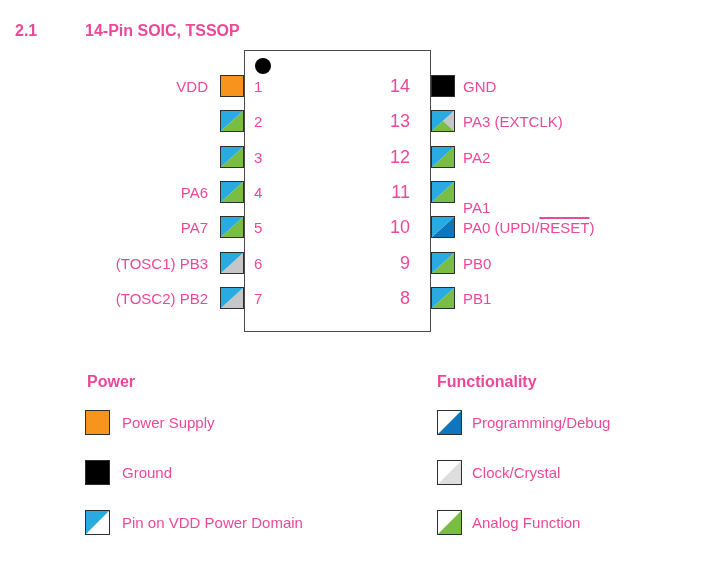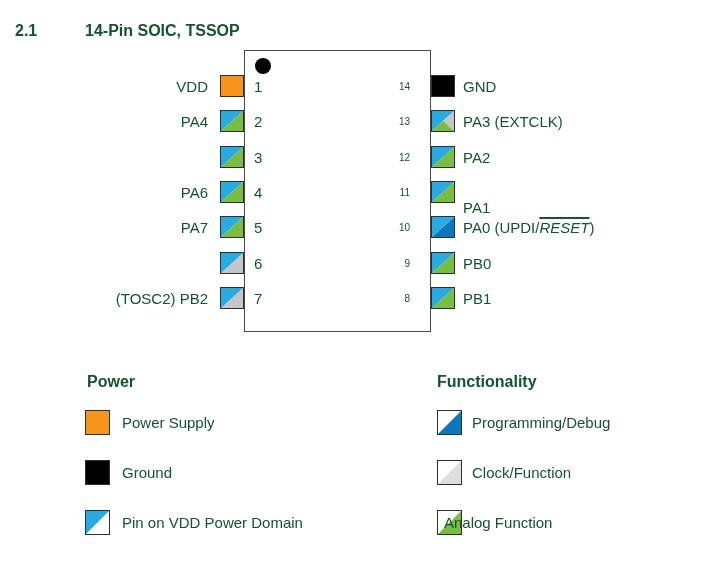--- a/index.html
+++ b/index.html
@@ -5,7 +5,7 @@
   html,body{margin:0;padding:0;background:#fff;}
   #page{
     position:relative;width:712px;height:566px;background:#ffffff;overflow:hidden;
-    font-family:"Liberation Sans", sans-serif;color:#14532d;
+    font-family:"Liberation Sans", sans-serif;color:#ec4899;
   }
   .abs{position:absolute;}
   .sec-head{font-weight:bold;font-size:16px;line-height:18px;}

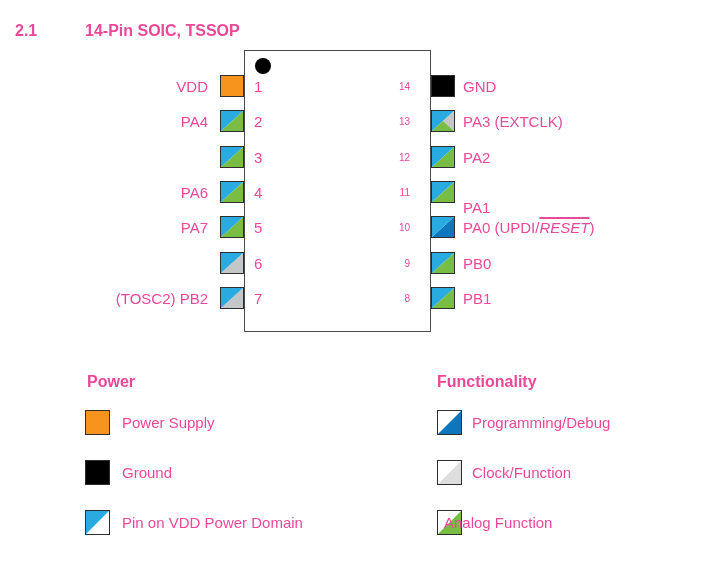--- a/index.html
+++ b/index.html
@@ -18,7 +18,7 @@
   .lbl-l{left:0;width:208px;text-align:right;}
   .lbl-r{left:463px;text-align:left;}
   .num-l{left:254px;font-size:15px;line-height:23px;}
-  .num-r{left:380px;width:30px;text-align:right;font-size:10px;line-height:23px;}
+  .num-r{left:380px;width:30px;text-align:right;font-size:18px;line-height:23px;}
   .ovl{text-decoration:overline;text-decoration-thickness:1.5px;font-style:italic;}
   
   .pb{position:absolute;width:22px;height:20px;border:1.5px solid #2e2e2e;background:#fff;box-sizing:content-box;overflow:hidden;}

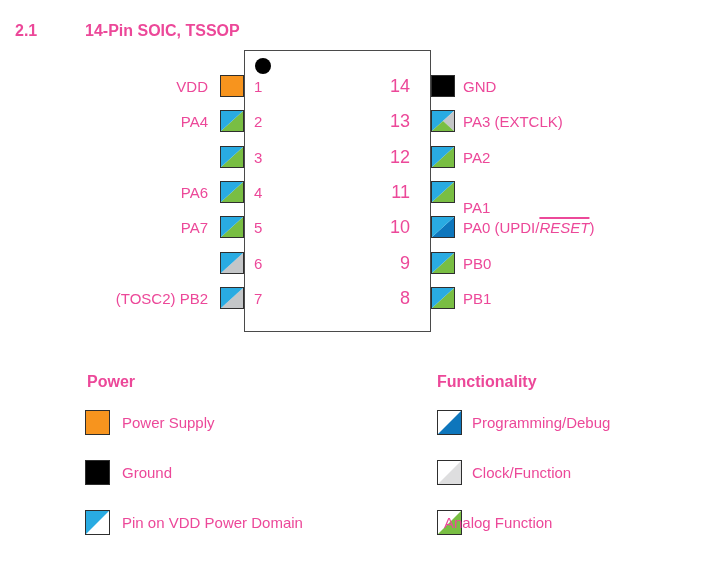--- a/index.html
+++ b/index.html
@@ -57,7 +57,6 @@
     </div>
   <div class="abs num-l" style="top:75px">1</div>
 
-  <div class="abs pin-lbl lbl-l" style="top:110px">PA4</div>
   <div class="pb" style="left:220px;top:110px">
       <i class="tri br c-green"></i>
       <i class="tri tl c-cyan"></i>

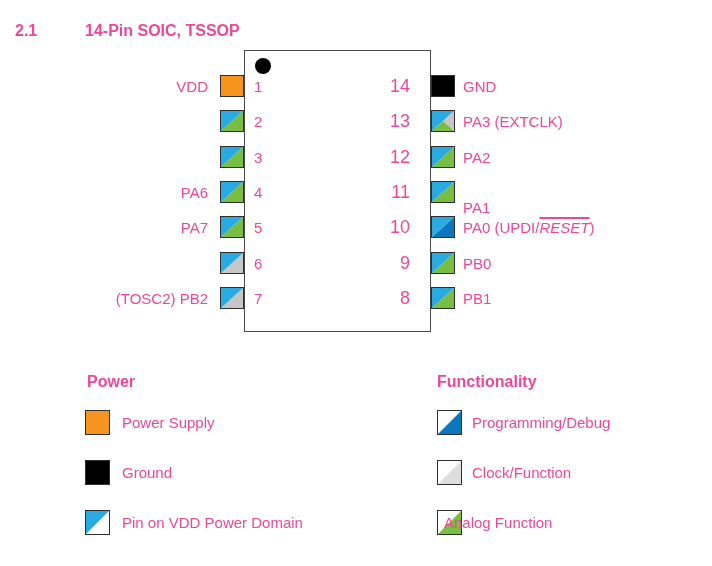--- a/index.html
+++ b/index.html
@@ -19,7 +19,7 @@
   .lbl-r{left:463px;text-align:left;}
   .num-l{left:254px;font-size:15px;line-height:23px;}
   .num-r{left:380px;width:30px;text-align:right;font-size:18px;line-height:23px;}
-  .ovl{text-decoration:overline;text-decoration-thickness:1.5px;font-style:italic;}
+  .ovl{text-decoration:overline;text-decoration-thickness:1.5px;}
   
   .pb{position:absolute;width:22px;height:20px;border:1.5px solid #2e2e2e;background:#fff;box-sizing:content-box;overflow:hidden;}
   .sw{position:absolute;width:23px;height:23px;border:1.5px solid #2e2e2e;background:#fff;box-sizing:content-box;overflow:hidden;}

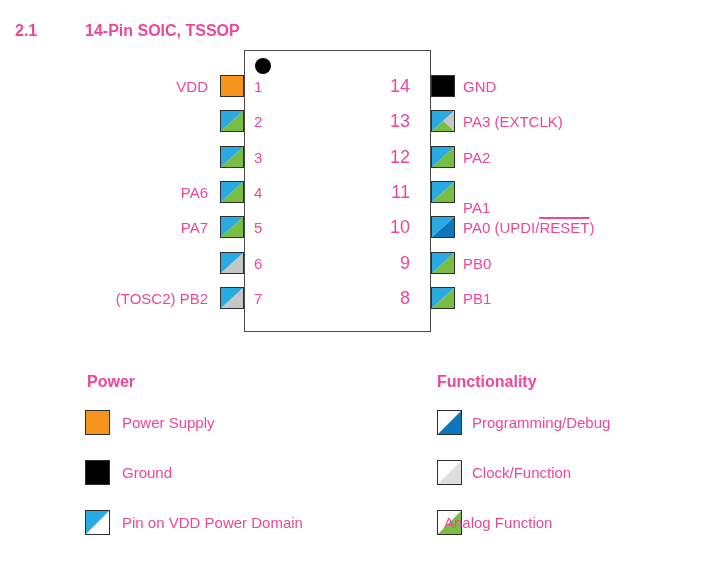--- a/index.html
+++ b/index.html
@@ -83,6 +83,7 @@
     </div>
   <div class="abs num-l" style="top:216px">5</div>
 
+  <div class="abs pin-lbl lbl-l" style="top:252px">(TOSC1) PB3</div>
   <div class="pb" style="left:220px;top:252px">
       <i class="tri br c-gray"></i>
       <i class="tri tl c-cyan"></i>

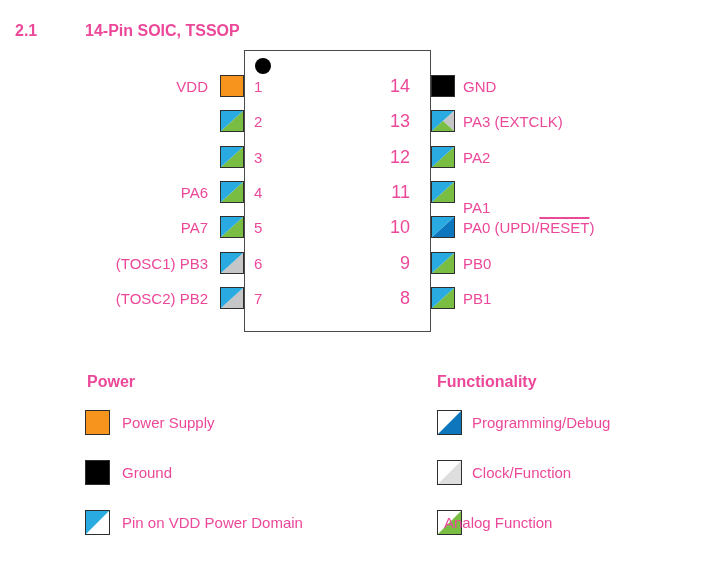--- a/index.html
+++ b/index.html
@@ -173,7 +173,7 @@
   <div class="sw" style="left:437px;top:460px">
       <i class="tri br c-graylight"></i>
     </div>
-  <div class="abs leg-lbl" style="left:472px;top:460px">Clock/Function</div>
+  <div class="abs leg-lbl" style="left:472px;top:460px">Clock/Crystal</div>
 
   <div class="sw" style="left:437px;top:510px">
       <i class="tri br c-green"></i>

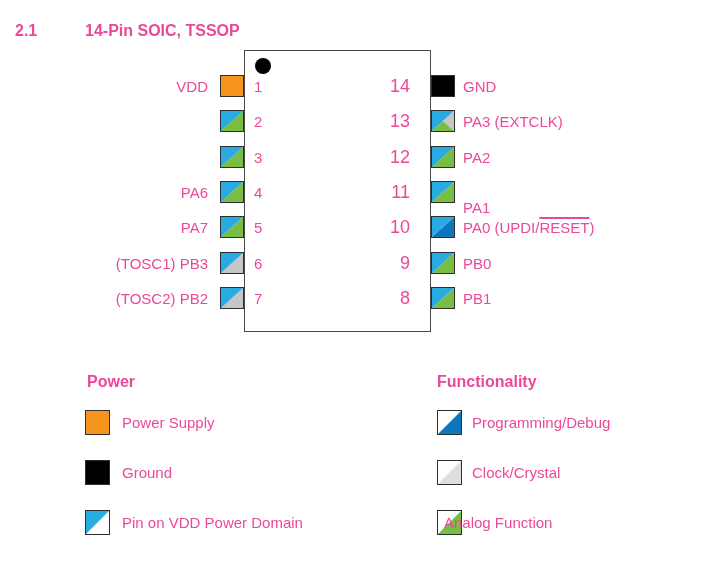--- a/index.html
+++ b/index.html
@@ -178,7 +178,7 @@
   <div class="sw" style="left:437px;top:510px">
       <i class="tri br c-green"></i>
     </div>
-  <div class="abs leg-lbl" style="left:444px;top:510px">Analog Function</div>
+  <div class="abs leg-lbl" style="left:472px;top:510px">Analog Function</div>
 
 </div>
 

